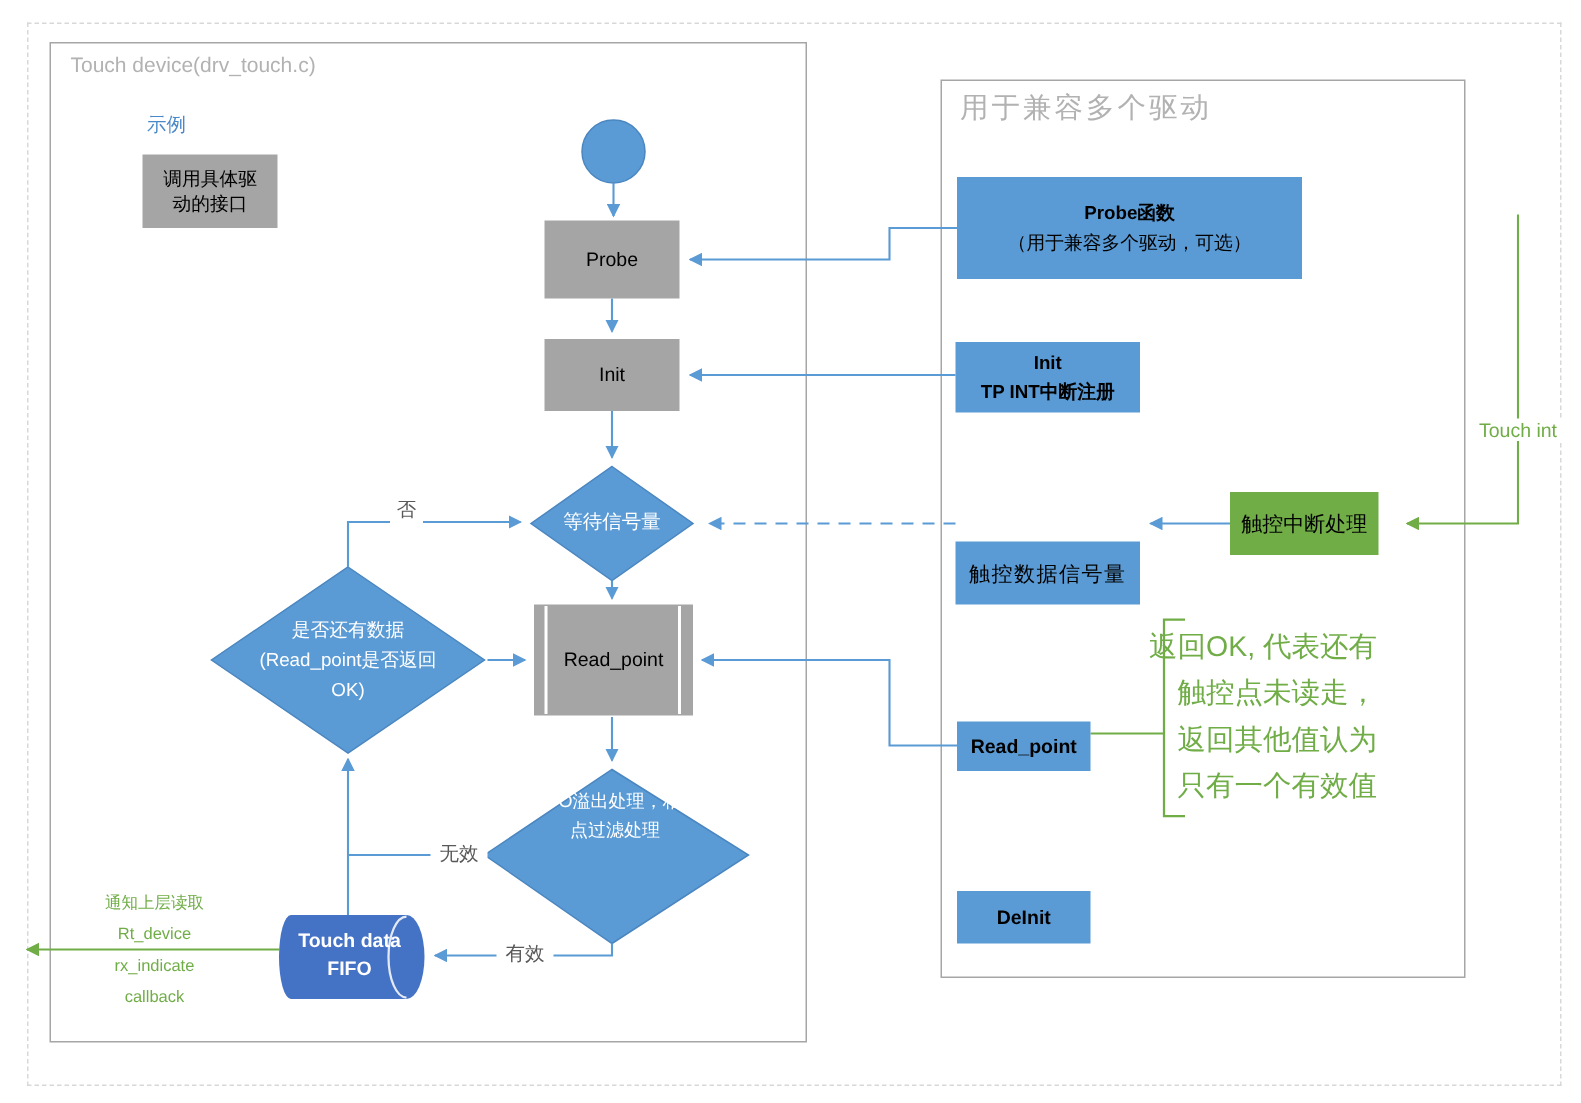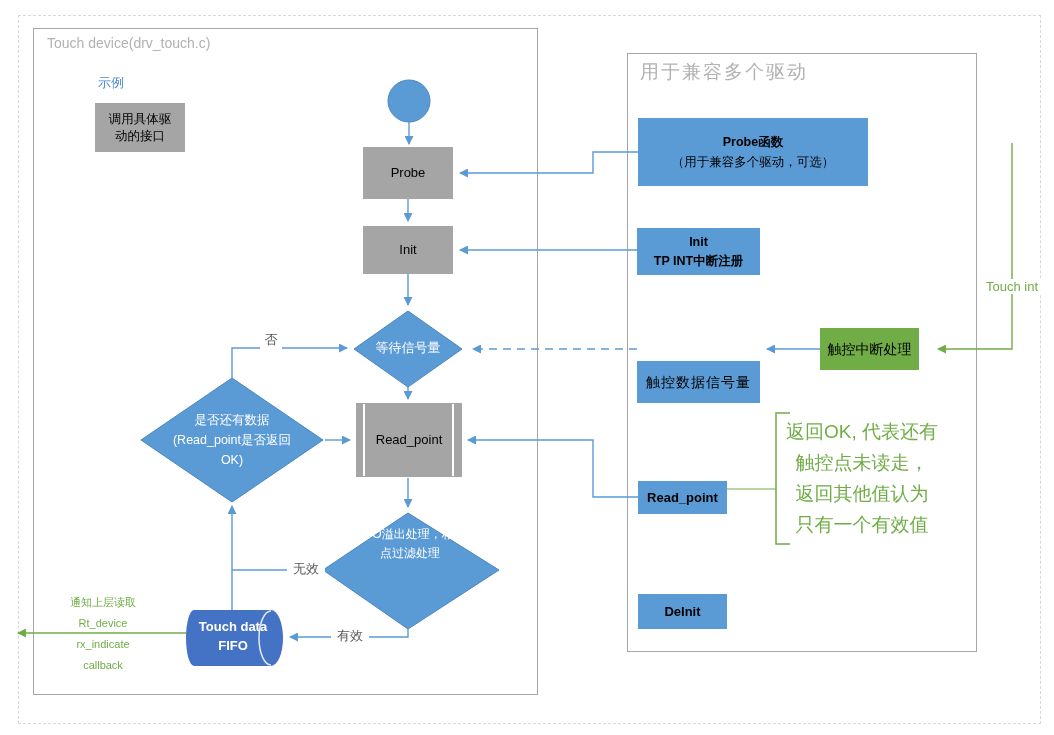--- a/index.html
+++ b/index.html
@@ -183,7 +183,7 @@
 
   <div style="position:absolute; left:982px; top:279px; width:60px; background:#ffffff; color:#70ad47; font-size:13px; text-align:center;">Touch int</div>
 
-  <div class="note-green" style="left:776px; top:416px; width:172px; font-size:19px; line-height:31px; text-align:center; white-space:nowrap;">
+  <div class="note-green" style="left:746px; top:416px; width:172px; font-size:19px; line-height:31px; text-align:right; white-space:nowrap;">
     <span>返回OK, 代表还有</span>
     <span>触控点未读走，</span>
     <span>返回其他值认为</span>

